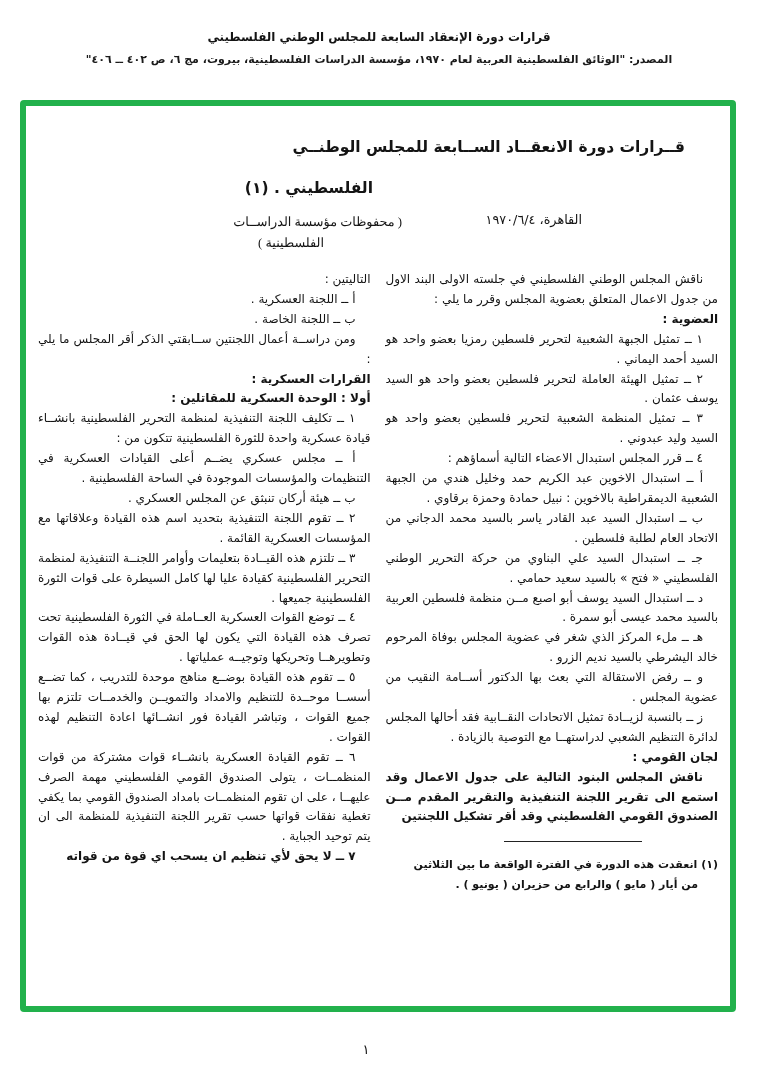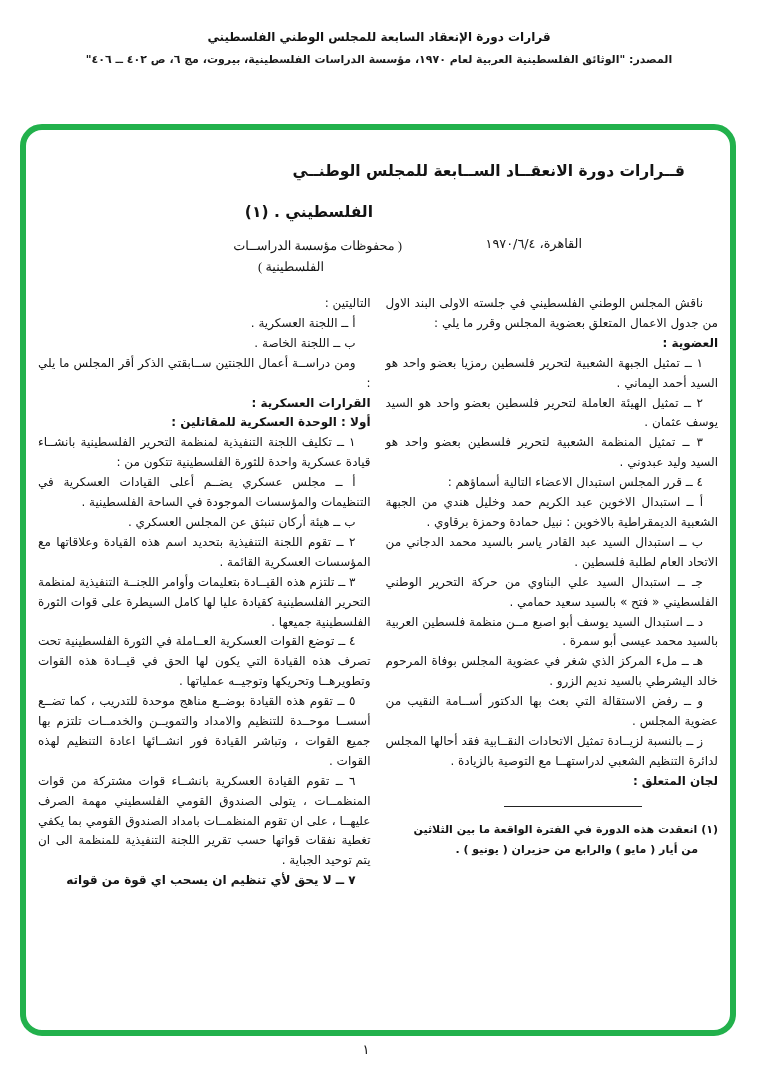--- a/index.html
+++ b/index.html
@@ -19,8 +19,8 @@
   }
   
   .frame{
-    position:absolute;left:20px;top:124px;width:716px;height:912px;
-    box-sizing:border-box;border:6px solid #22b14c;border-radius:22px;
+    position:absolute;left:20px;top:100px;width:716px;height:912px;
+    box-sizing:border-box;border:6px solid #22b14c;border-radius:4px;
     padding:30px 12px 8px 12px;overflow:hidden;background:#fff;
   }
   .doc-title{font-weight:bold;font-size:15.5px;line-height:23px;}

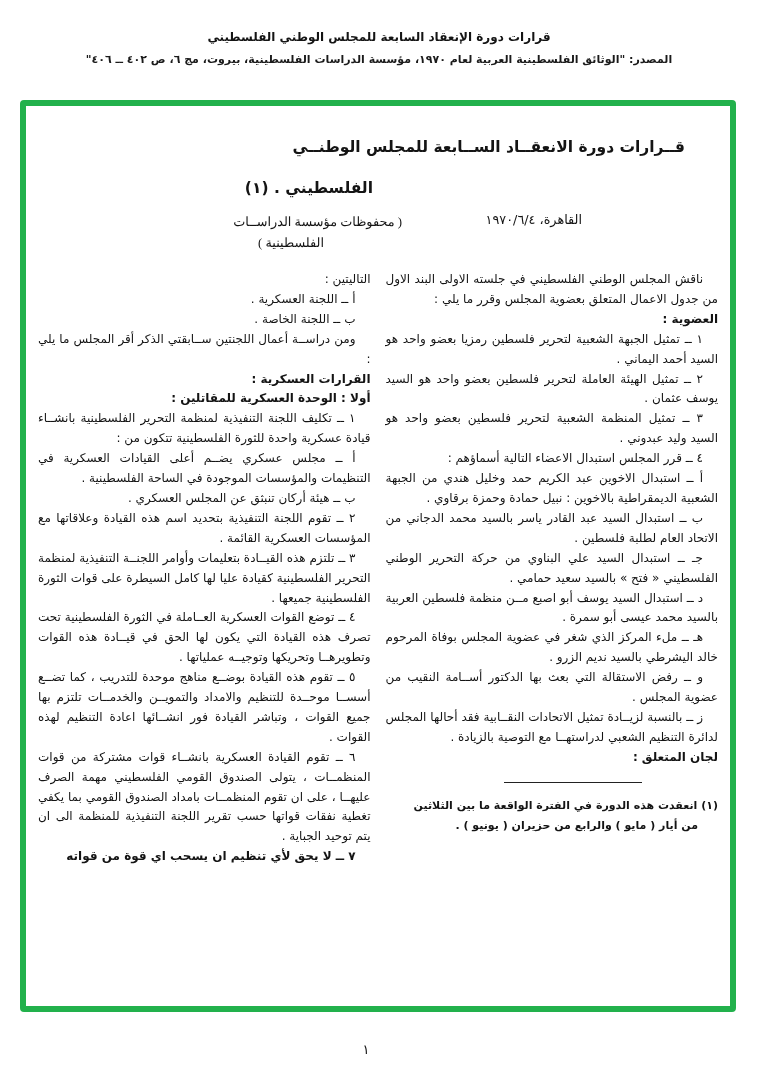--- a/index.html
+++ b/index.html
@@ -90,7 +90,7 @@
           <p class="para body">هـ ــ ملء المركز الذي شغر في عضوية المجلس بوفاة المرحوم خالد اليشرطي بالسيد نديم الزرو .</p>
           <p class="para body">و ــ رفض الاستقالة التي بعث بها الدكتور أســامة النقيب من عضوية المجلس .</p>
           <p class="para body">ز ــ بالنسبة لزيــادة تمثيل الاتحادات النقــابية فقد أحالها المجلس لدائرة التنظيم الشعبي لدراستهــا مع التوصية بالزيادة .</p>
-          <p class="para head">لجان المتعلق :</p>
+          <p class="para head">لجان القومي :</p>
         </div>
       <div class="footnote-block">
         <hr class="footnote-rule">

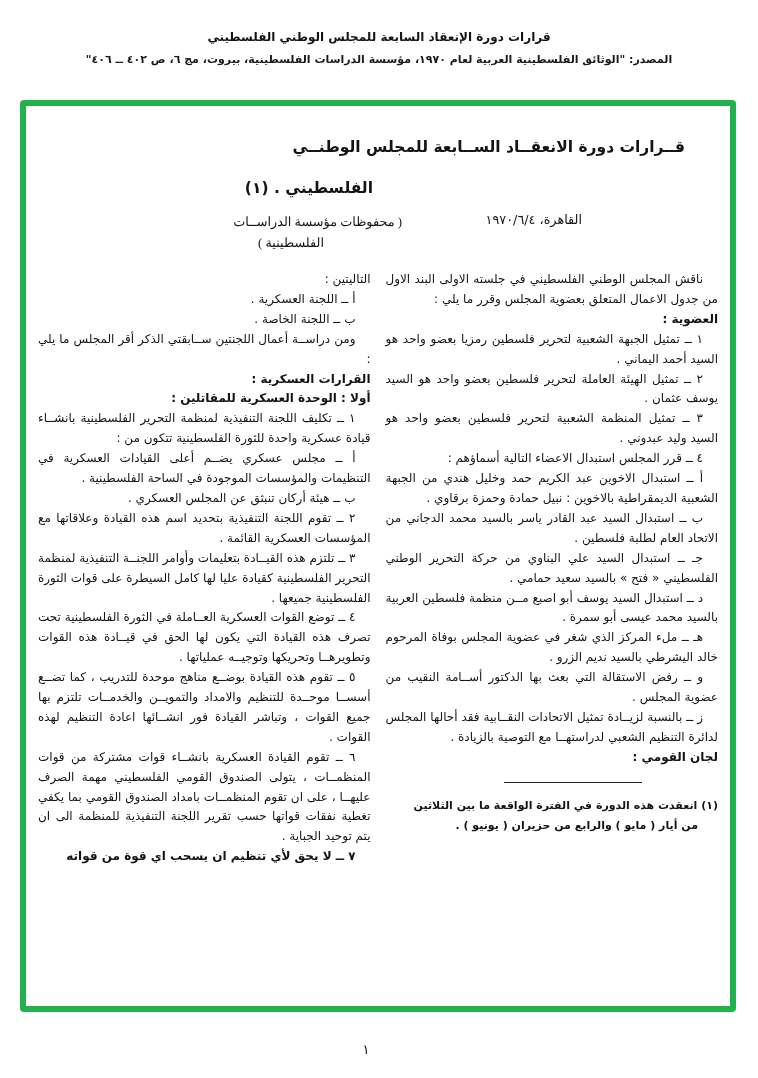--- a/index.html
+++ b/index.html
@@ -91,6 +91,7 @@
           <p class="para body">و ــ رفض الاستقالة التي بعث بها الدكتور أســامة النقيب من عضوية المجلس .</p>
           <p class="para body">ز ــ بالنسبة لزيــادة تمثيل الاتحادات النقــابية فقد أحالها المجلس لدائرة التنظيم الشعبي لدراستهــا مع التوصية بالزيادة .</p>
           <p class="para head">لجان القومي :</p>
+          <p class="para bold">ناقش المجلس البنود التالية على جدول الاعمال وقد استمع الى تقرير اللجنة التنفيذية والتقرير المقدم مــن الصندوق القومي الفلسطيني وقد أقر تشكيل اللجنتين</p>
         </div>
       <div class="footnote-block">
         <hr class="footnote-rule">

